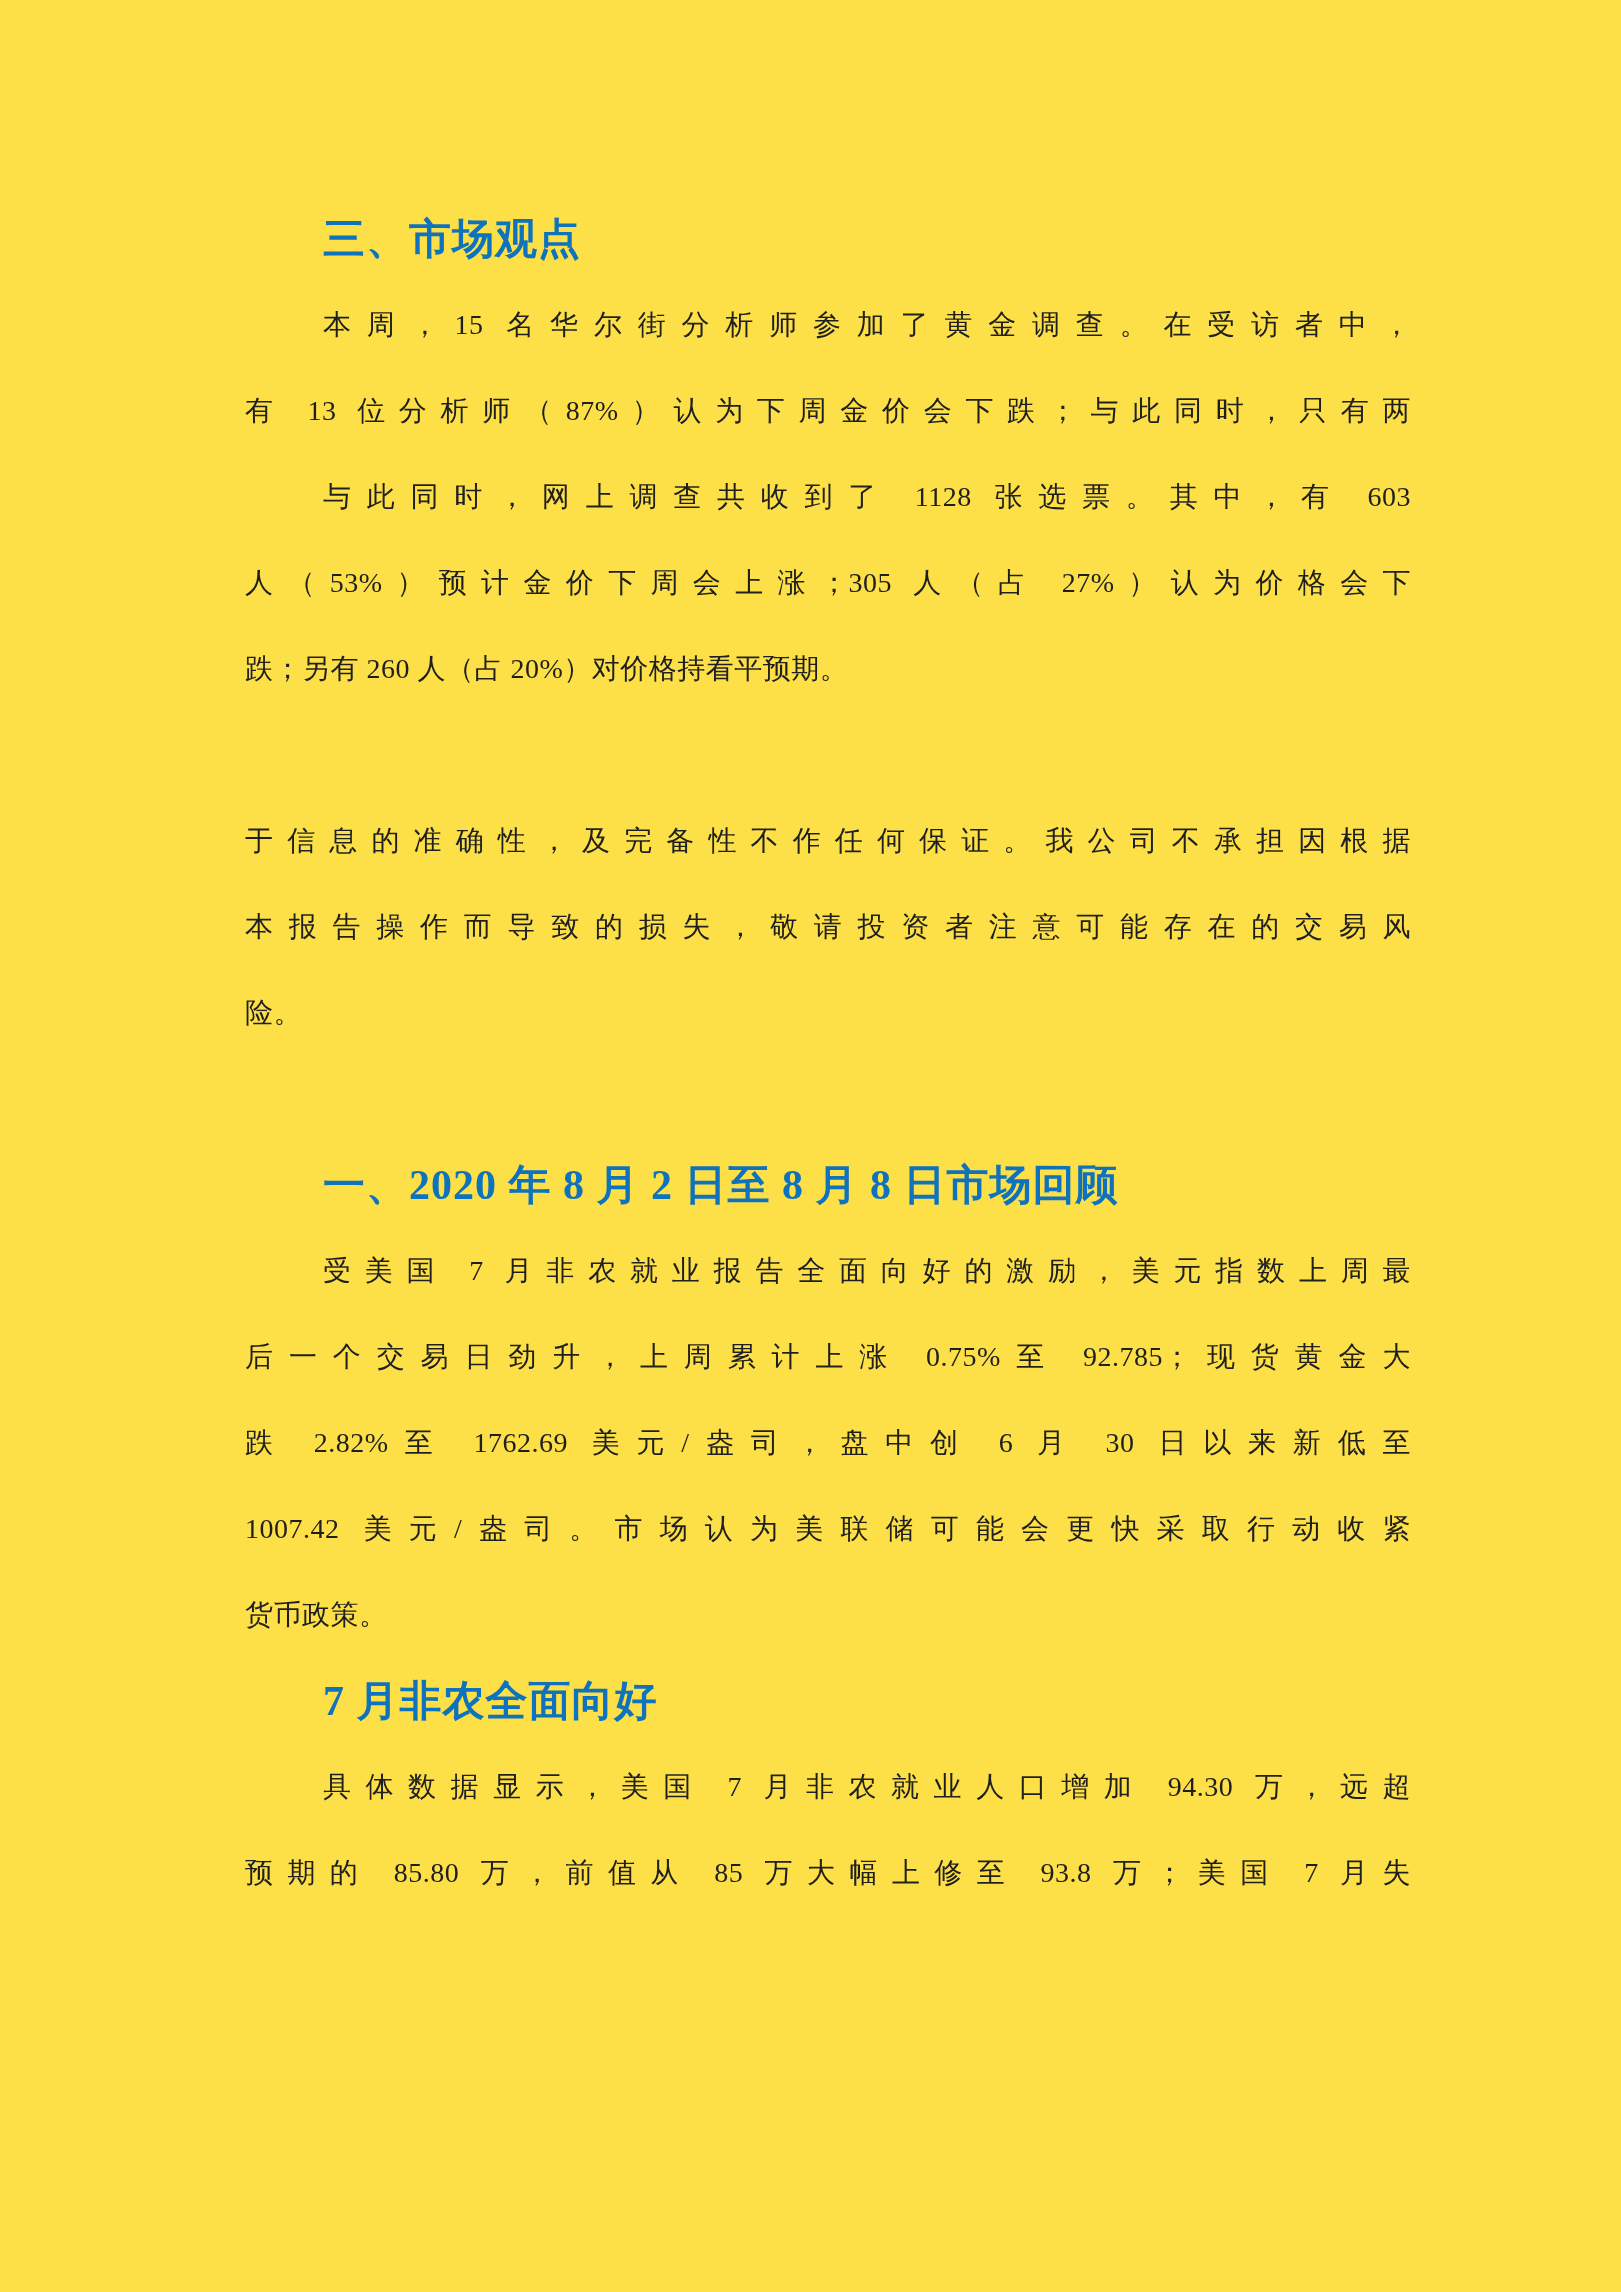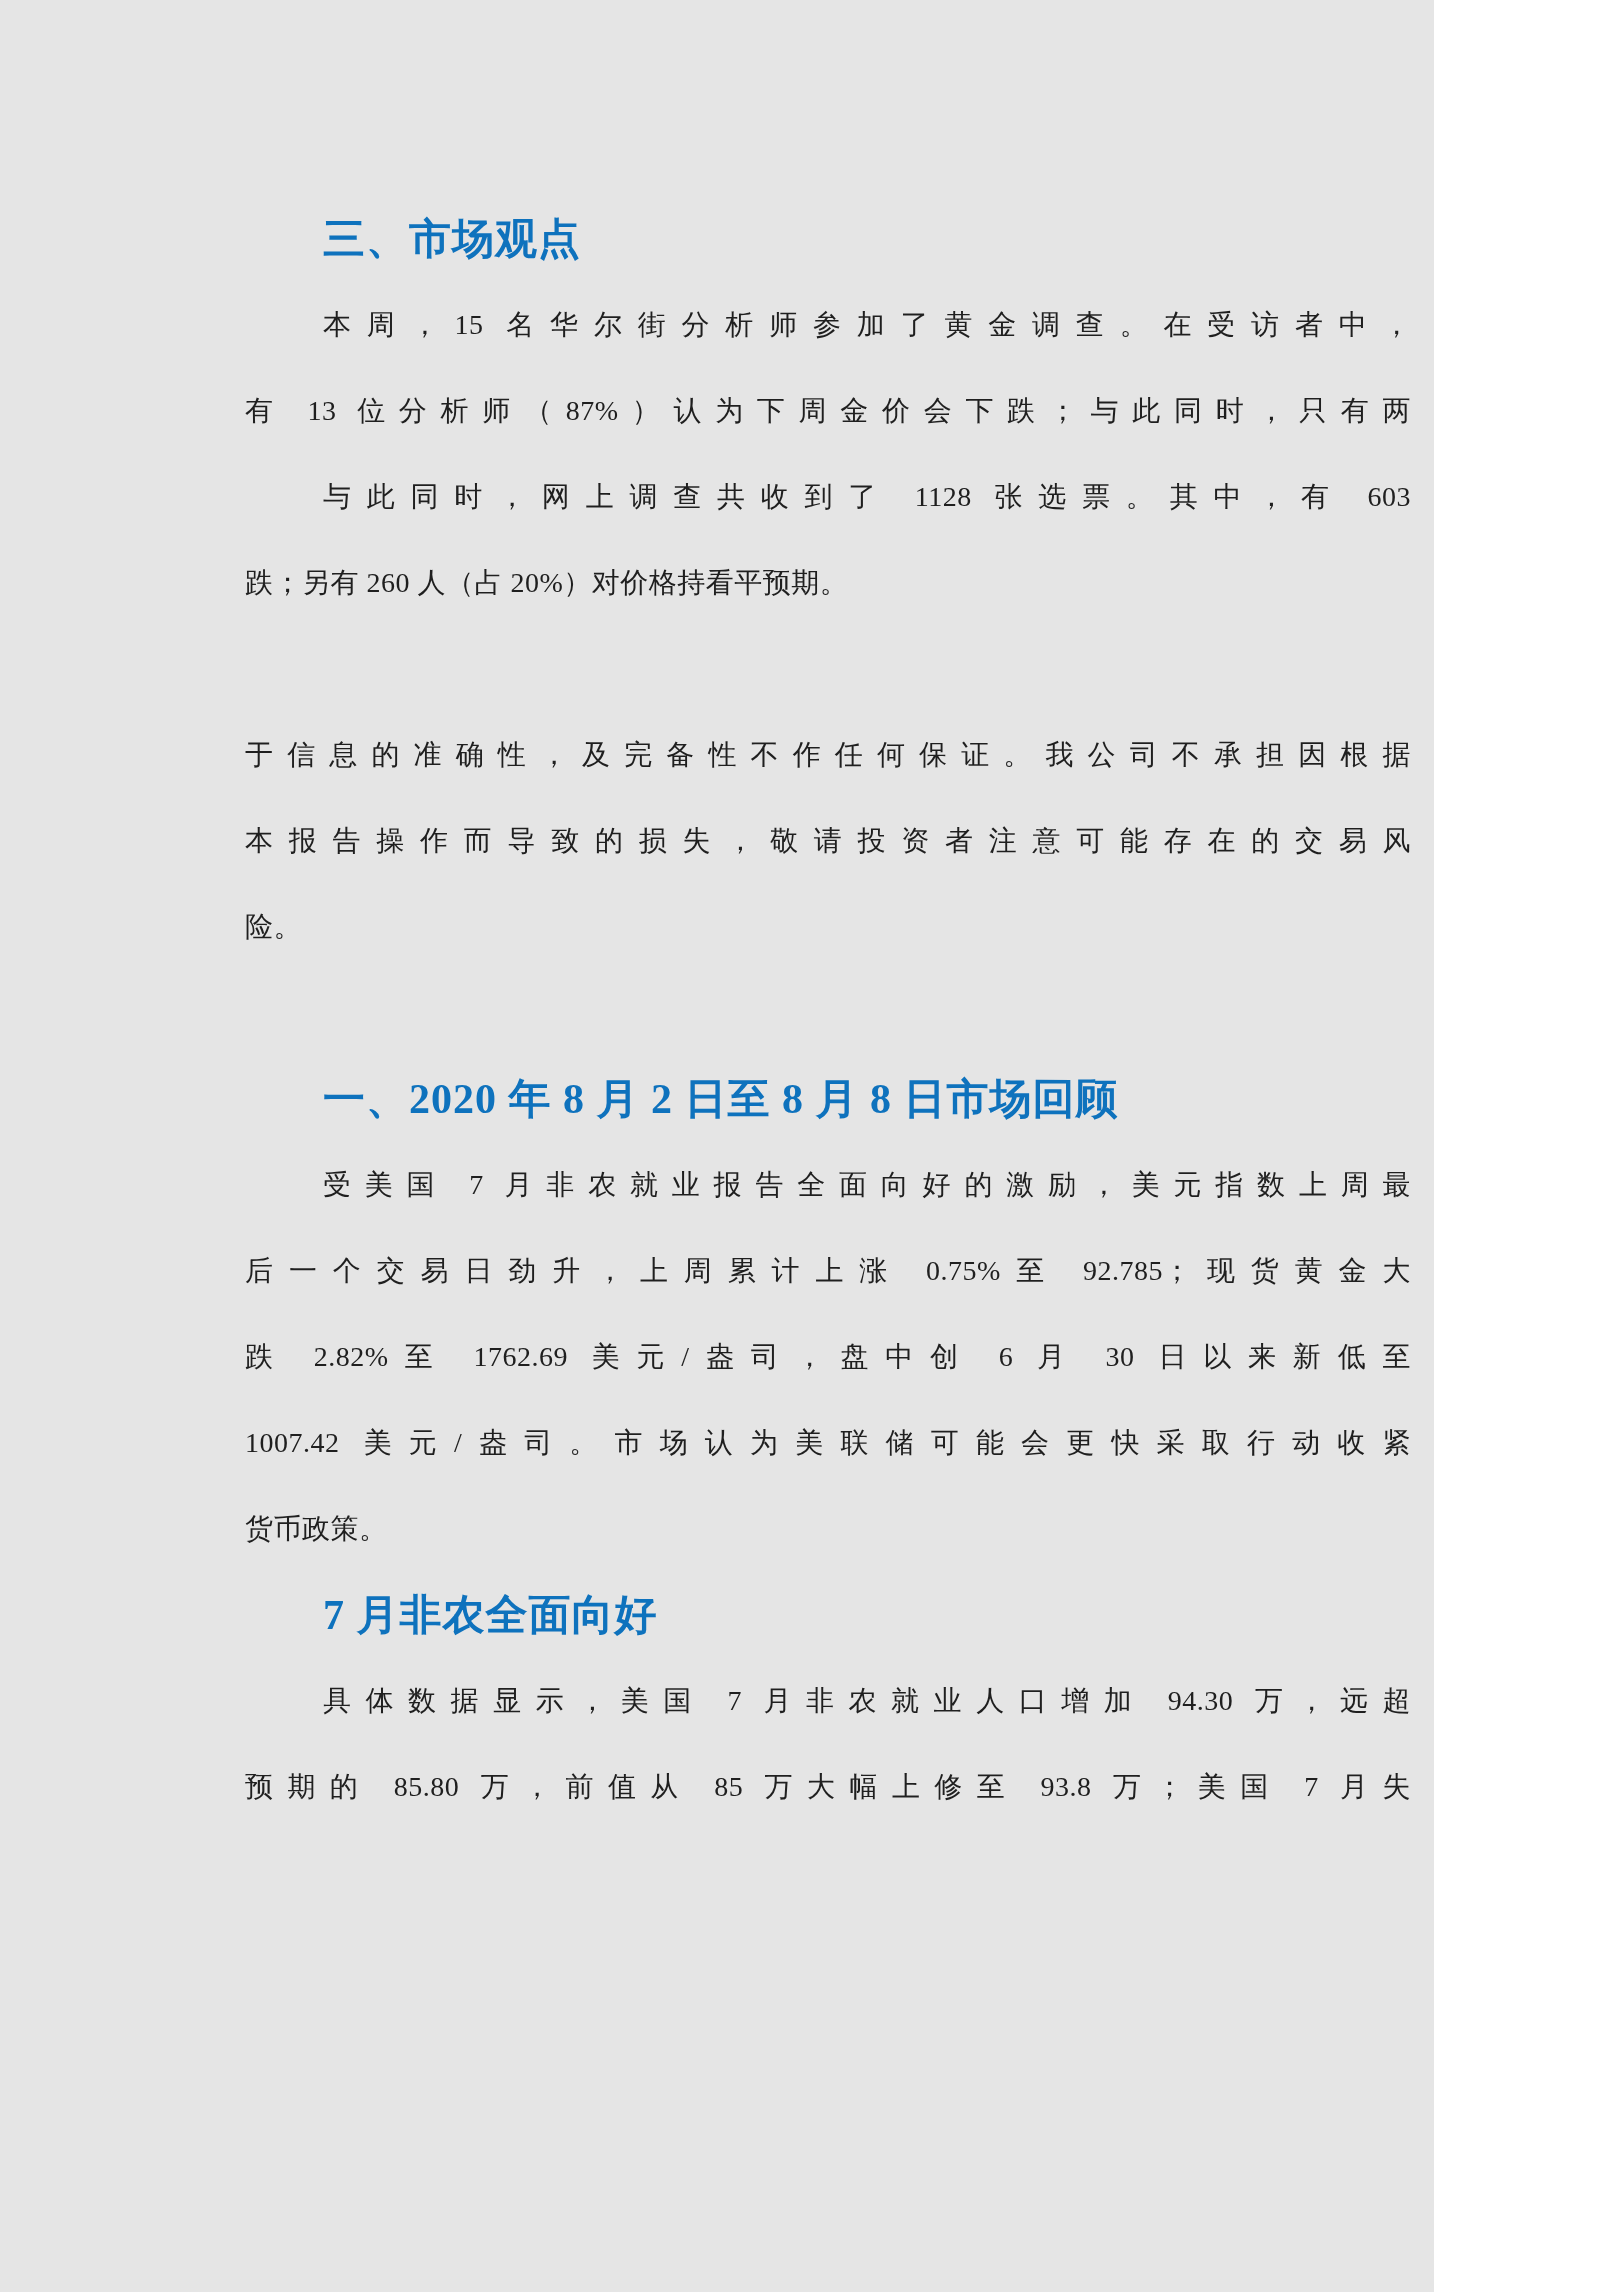--- a/index.html
+++ b/index.html
@@ -9,9 +9,9 @@
   }
   .page {
     position: relative;
-    width: 1434px;
+    width: 1621px;
     height: 2293px;
-    background: #e5e5e5;
+    background: #fde047;
     overflow: hidden;
     font-family: "Liberation Serif", "DejaVu Serif", serif;
   }

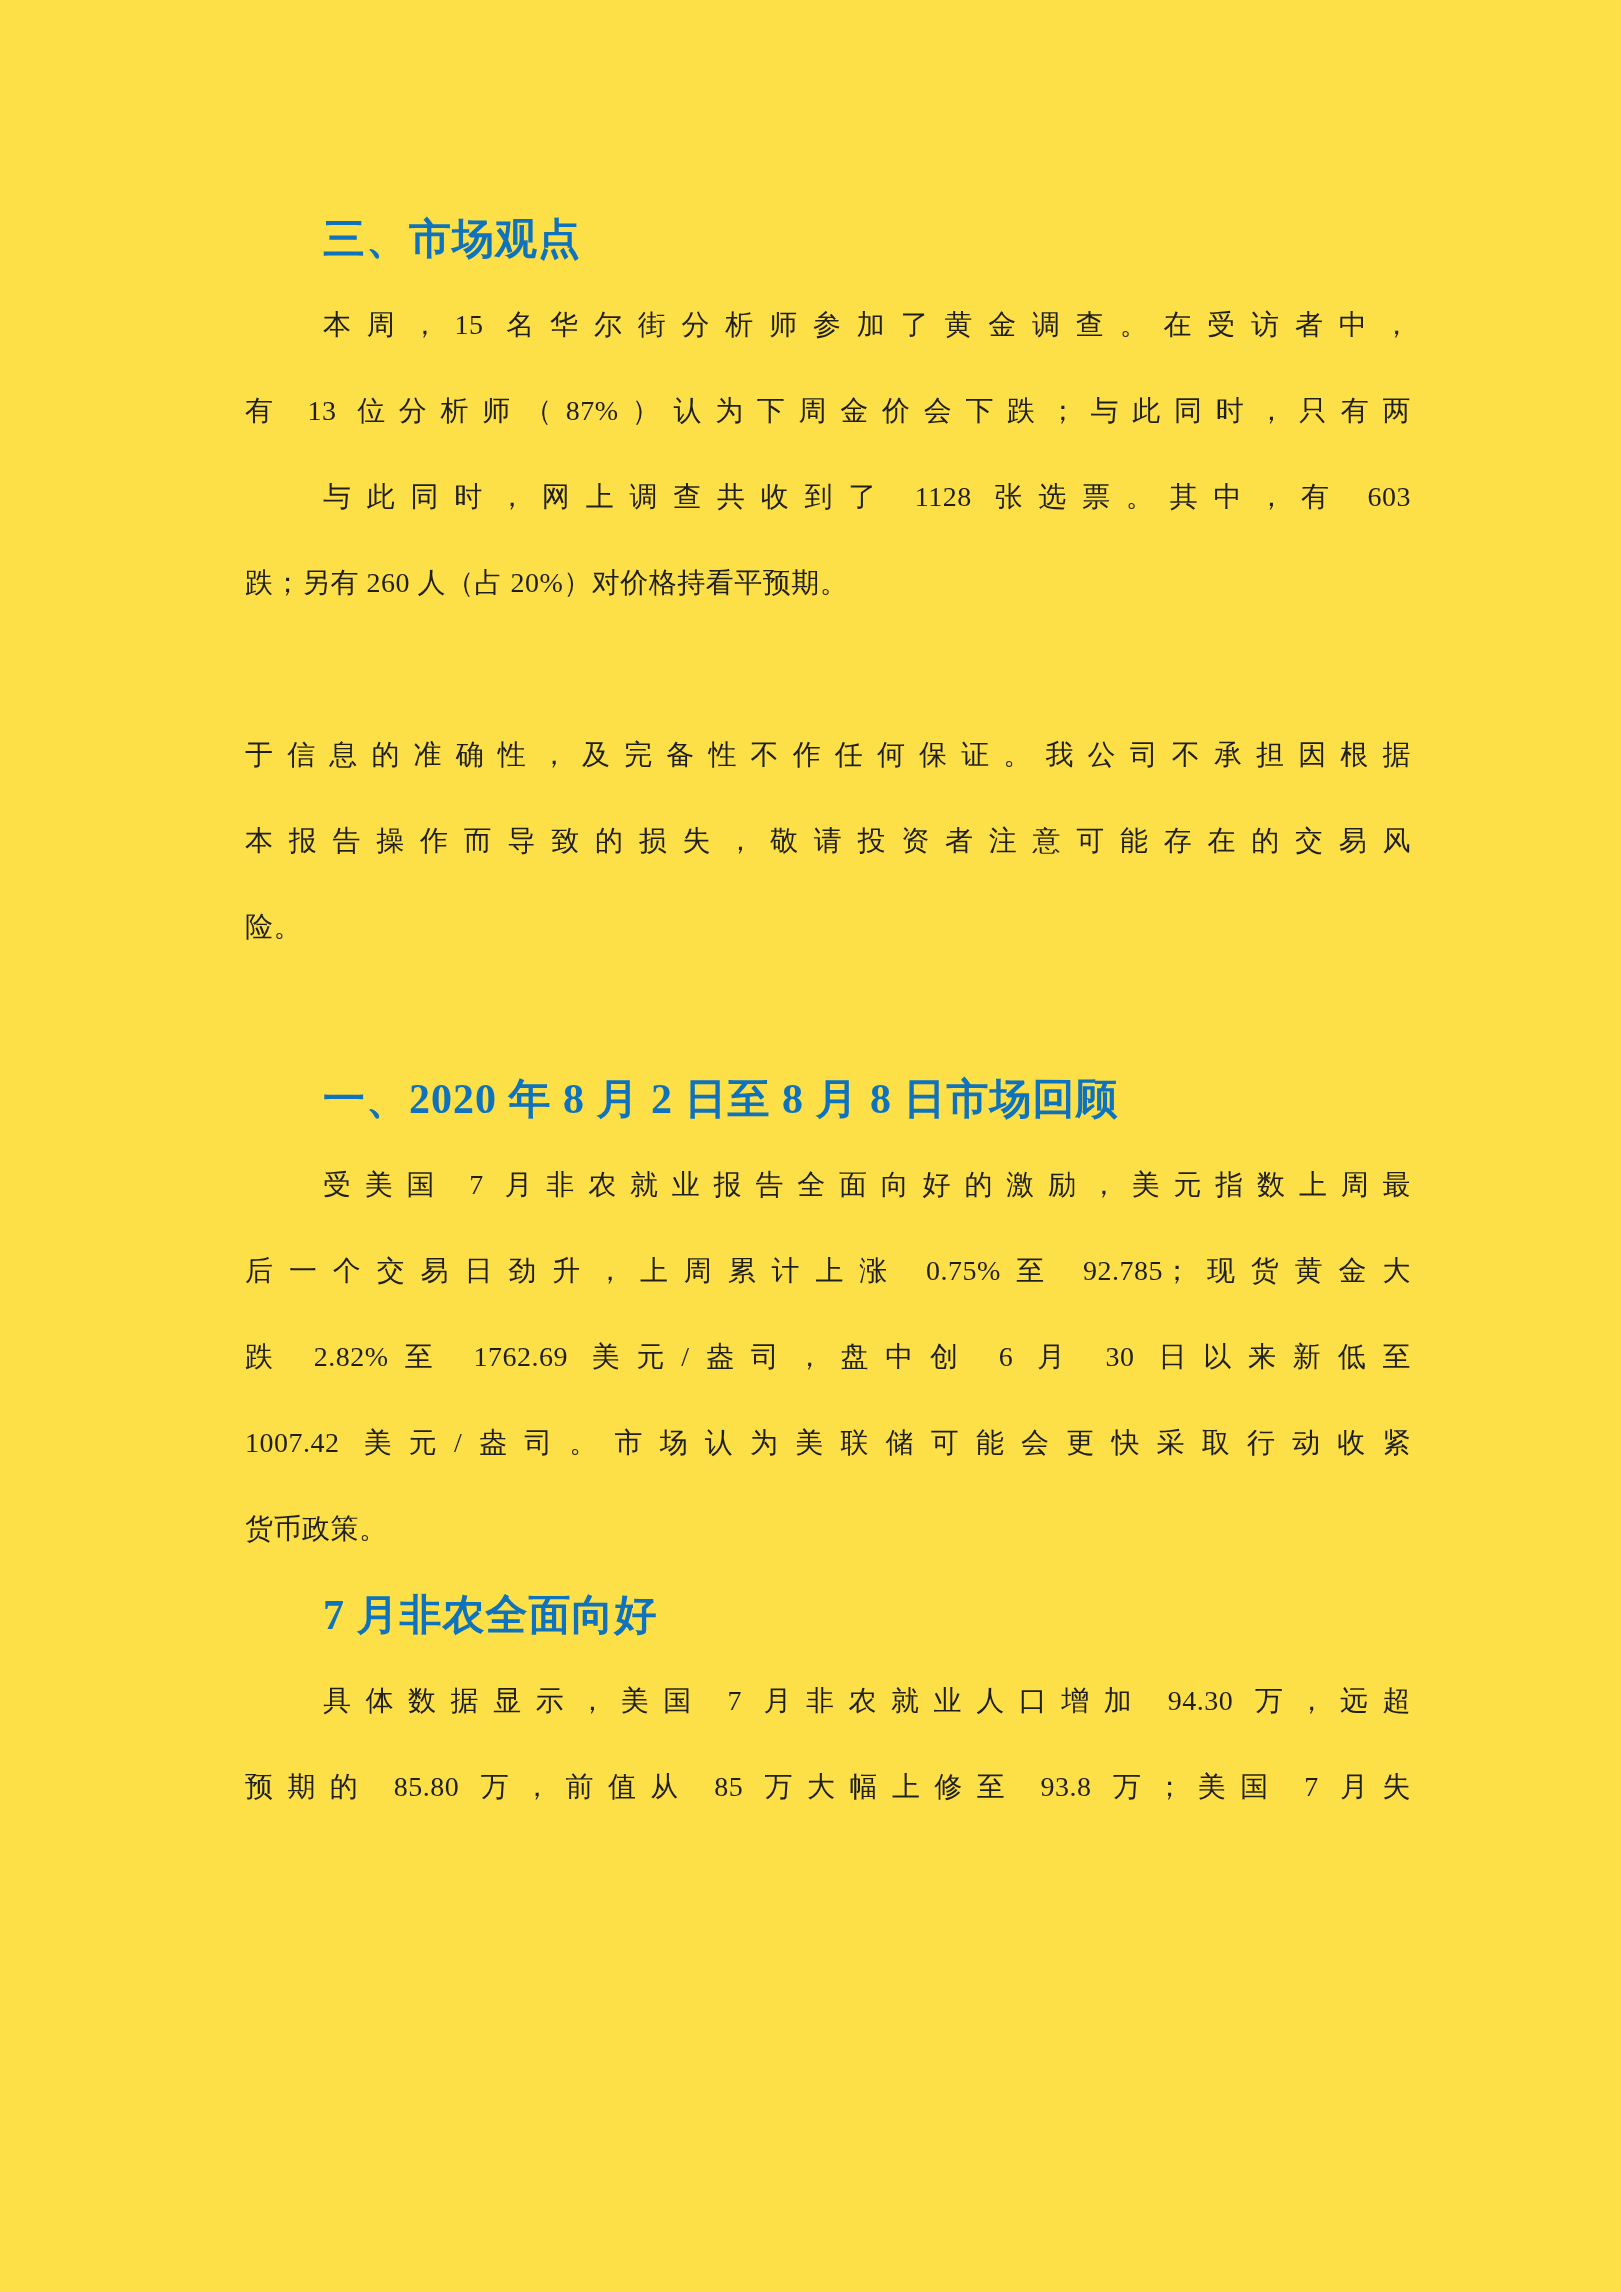--- a/index.html
+++ b/index.html
@@ -54,6 +54,7 @@
       <div class="line indent fill">本周，15 名华尔街分析师参加了黄金调查。在受访者中，</div>
       <div class="line fill">有 13 位分析师（87%）认为下周金价会下跌；与此同时，只有两</div>
       <div class="line indent fill">与此同时，网上调查共收到了 1128 张选票。其中，有 603</div>
+      <div class="line fill">人（53%）预计金价下周会上涨；305 人（占 27%）认为价格会下</div>
       <div class="line">跌；另有 260 人（占 20%）对价格持看平预期。</div>
       <div class="spacer"></div>
       <div class="line fill">于信息的准确性，及完备性不作任何保证。我公司不承担因根据</div>

